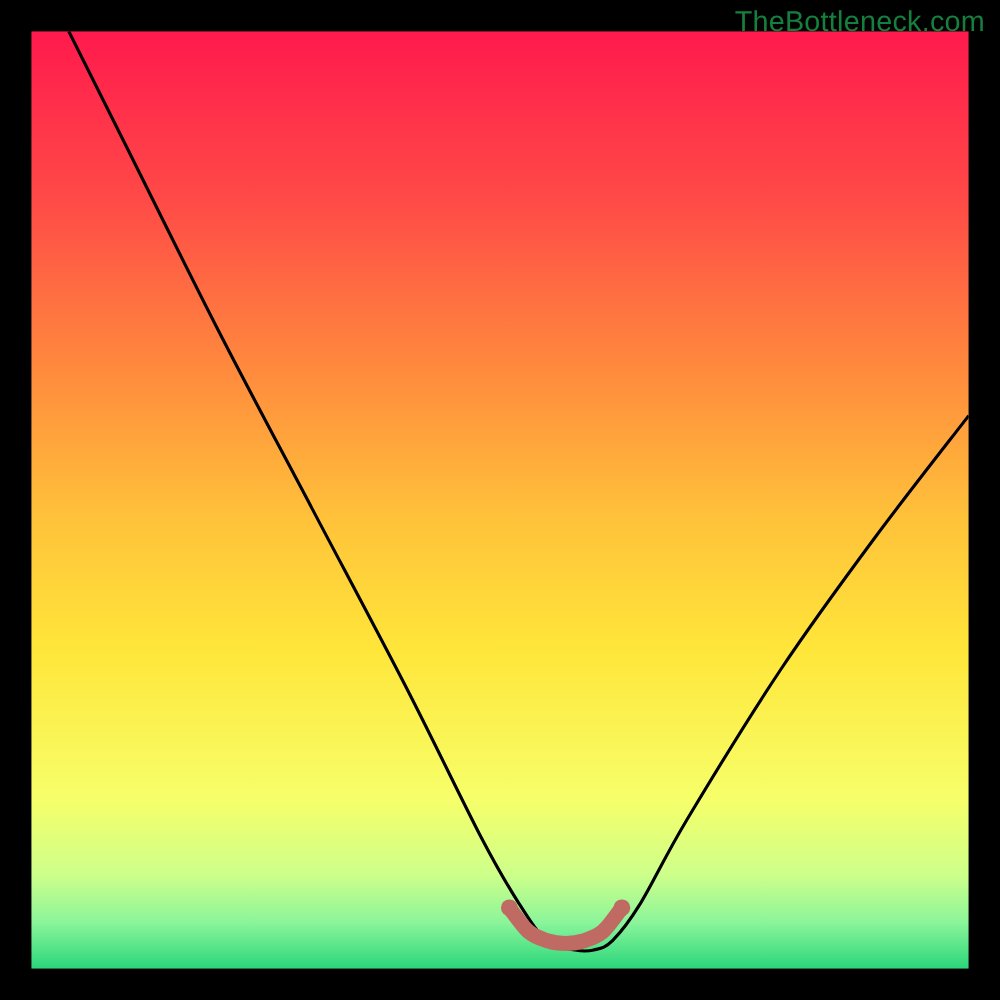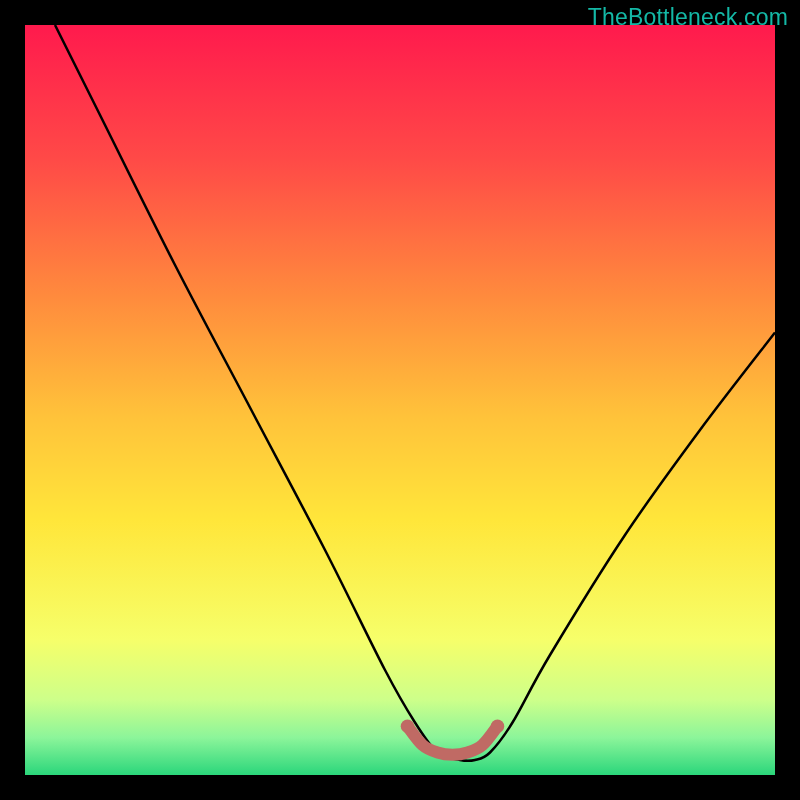--- a/index.html
+++ b/index.html
@@ -22,7 +22,7 @@
     position: absolute;
     top: 4px;
     right: 12px;
-    color: #14b8a6;
+    color: #15803d;
     font-size: 23px;
     font-weight: 400;
     letter-spacing: 0.2px;

